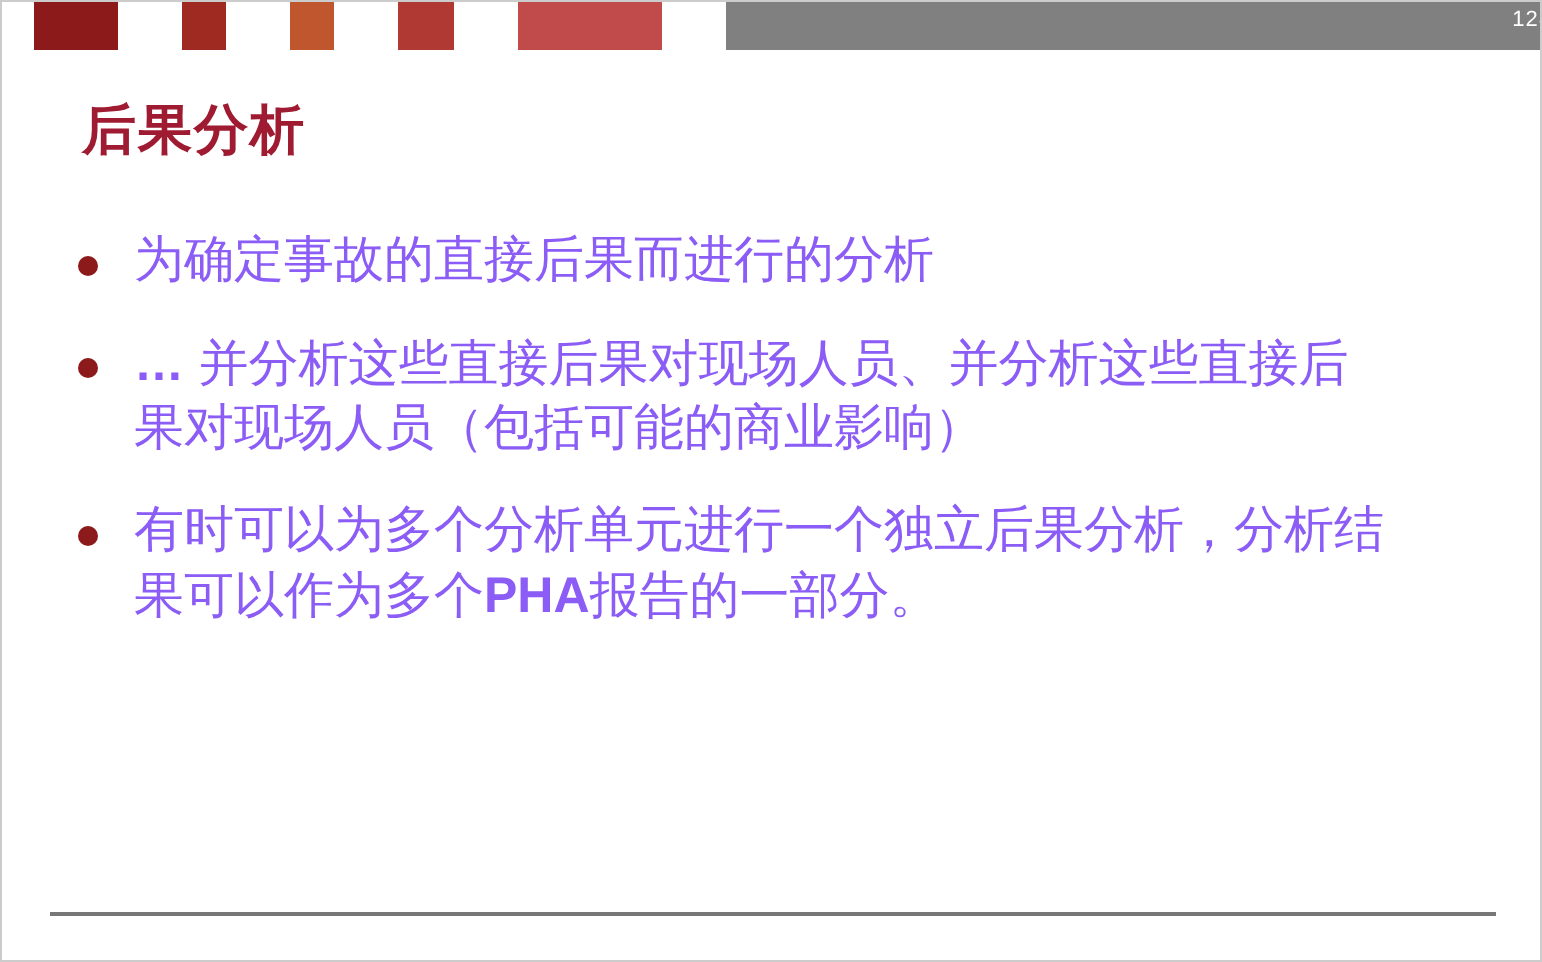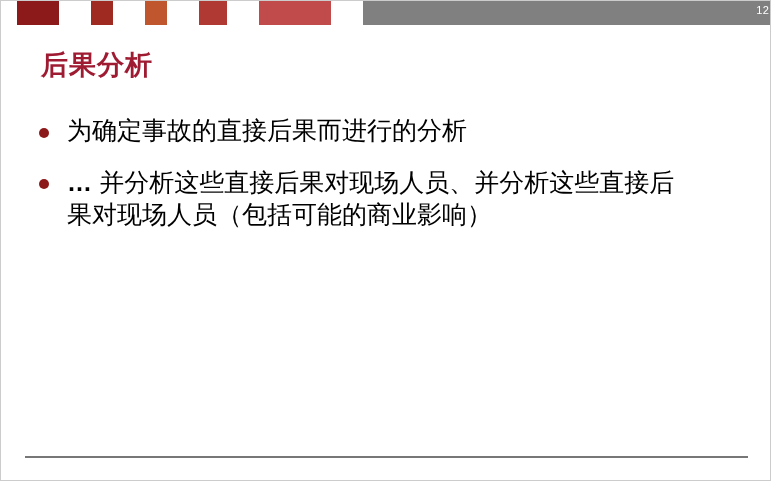--- a/index.html
+++ b/index.html
@@ -80,7 +80,7 @@
   .btext {
     font-size: 25px;
     line-height: 1.30;
-    color: #000000;
+    color: #8b5cf6;
     font-family: "Liberation Serif", serif;
   }
   .btext .bold {

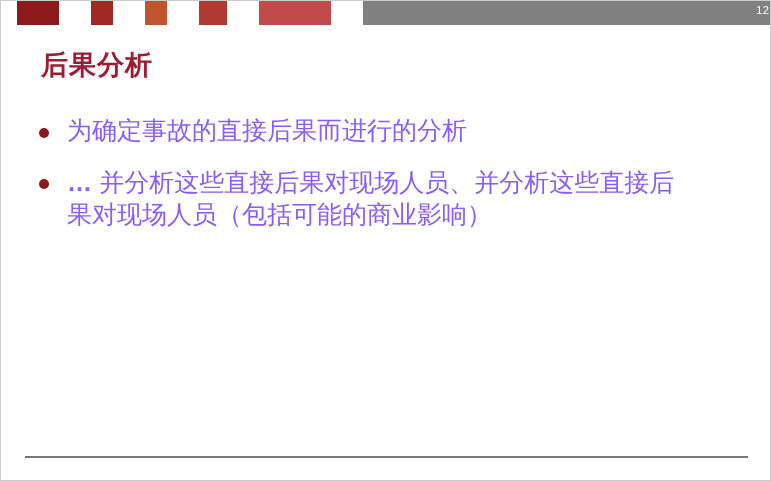--- a/index.html
+++ b/index.html
@@ -136,6 +136,12 @@
       </div>
     </div>
 
+    <div class="bullet">
+      <div class="dot"></div>
+      <div class="btext">
+        <span>有时可以为多个分析单元进行一个独立后果分析，分析结果可以作为多个</span><span class="bold">PHA</span><span>报告的一部分。</span>
+      </div>
+    </div>
 
   </div>
 

